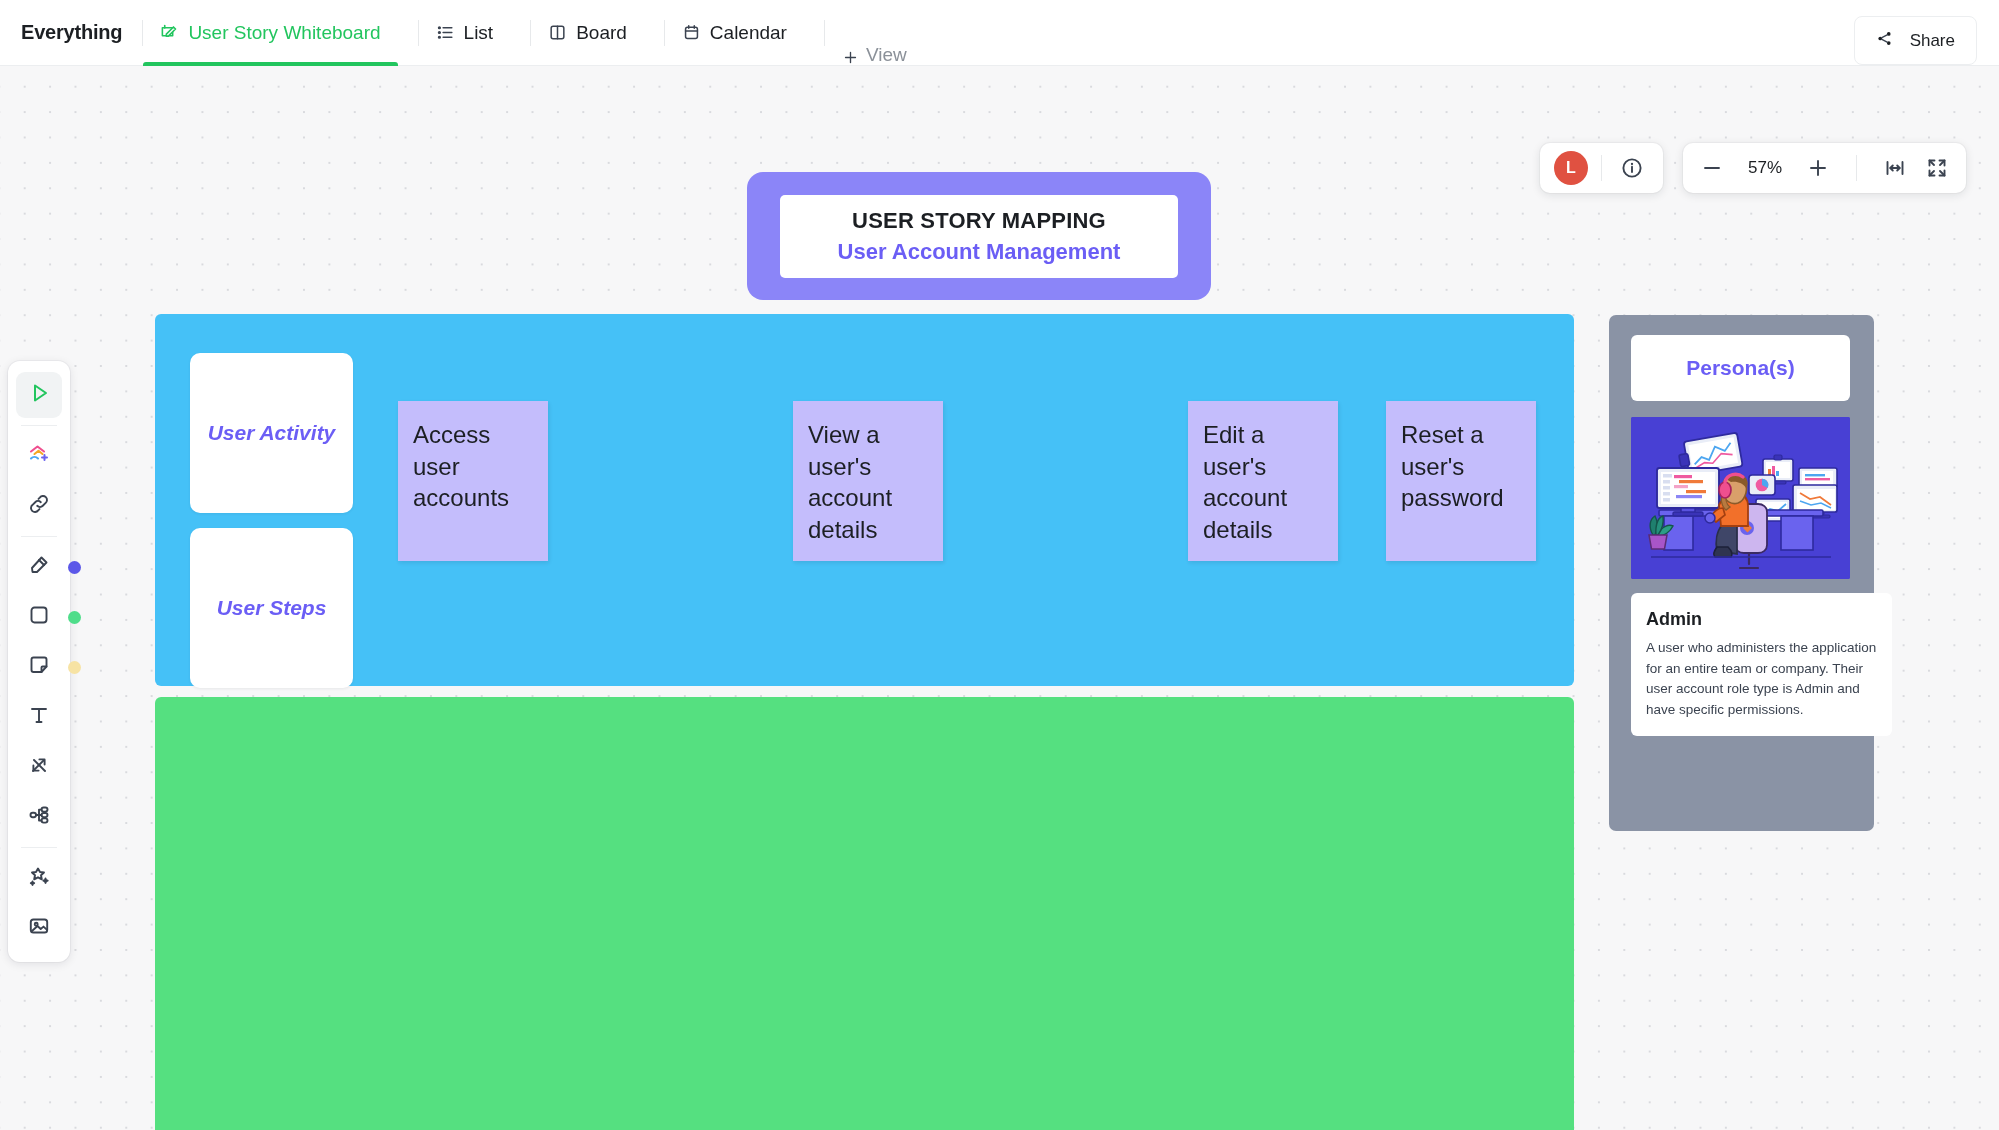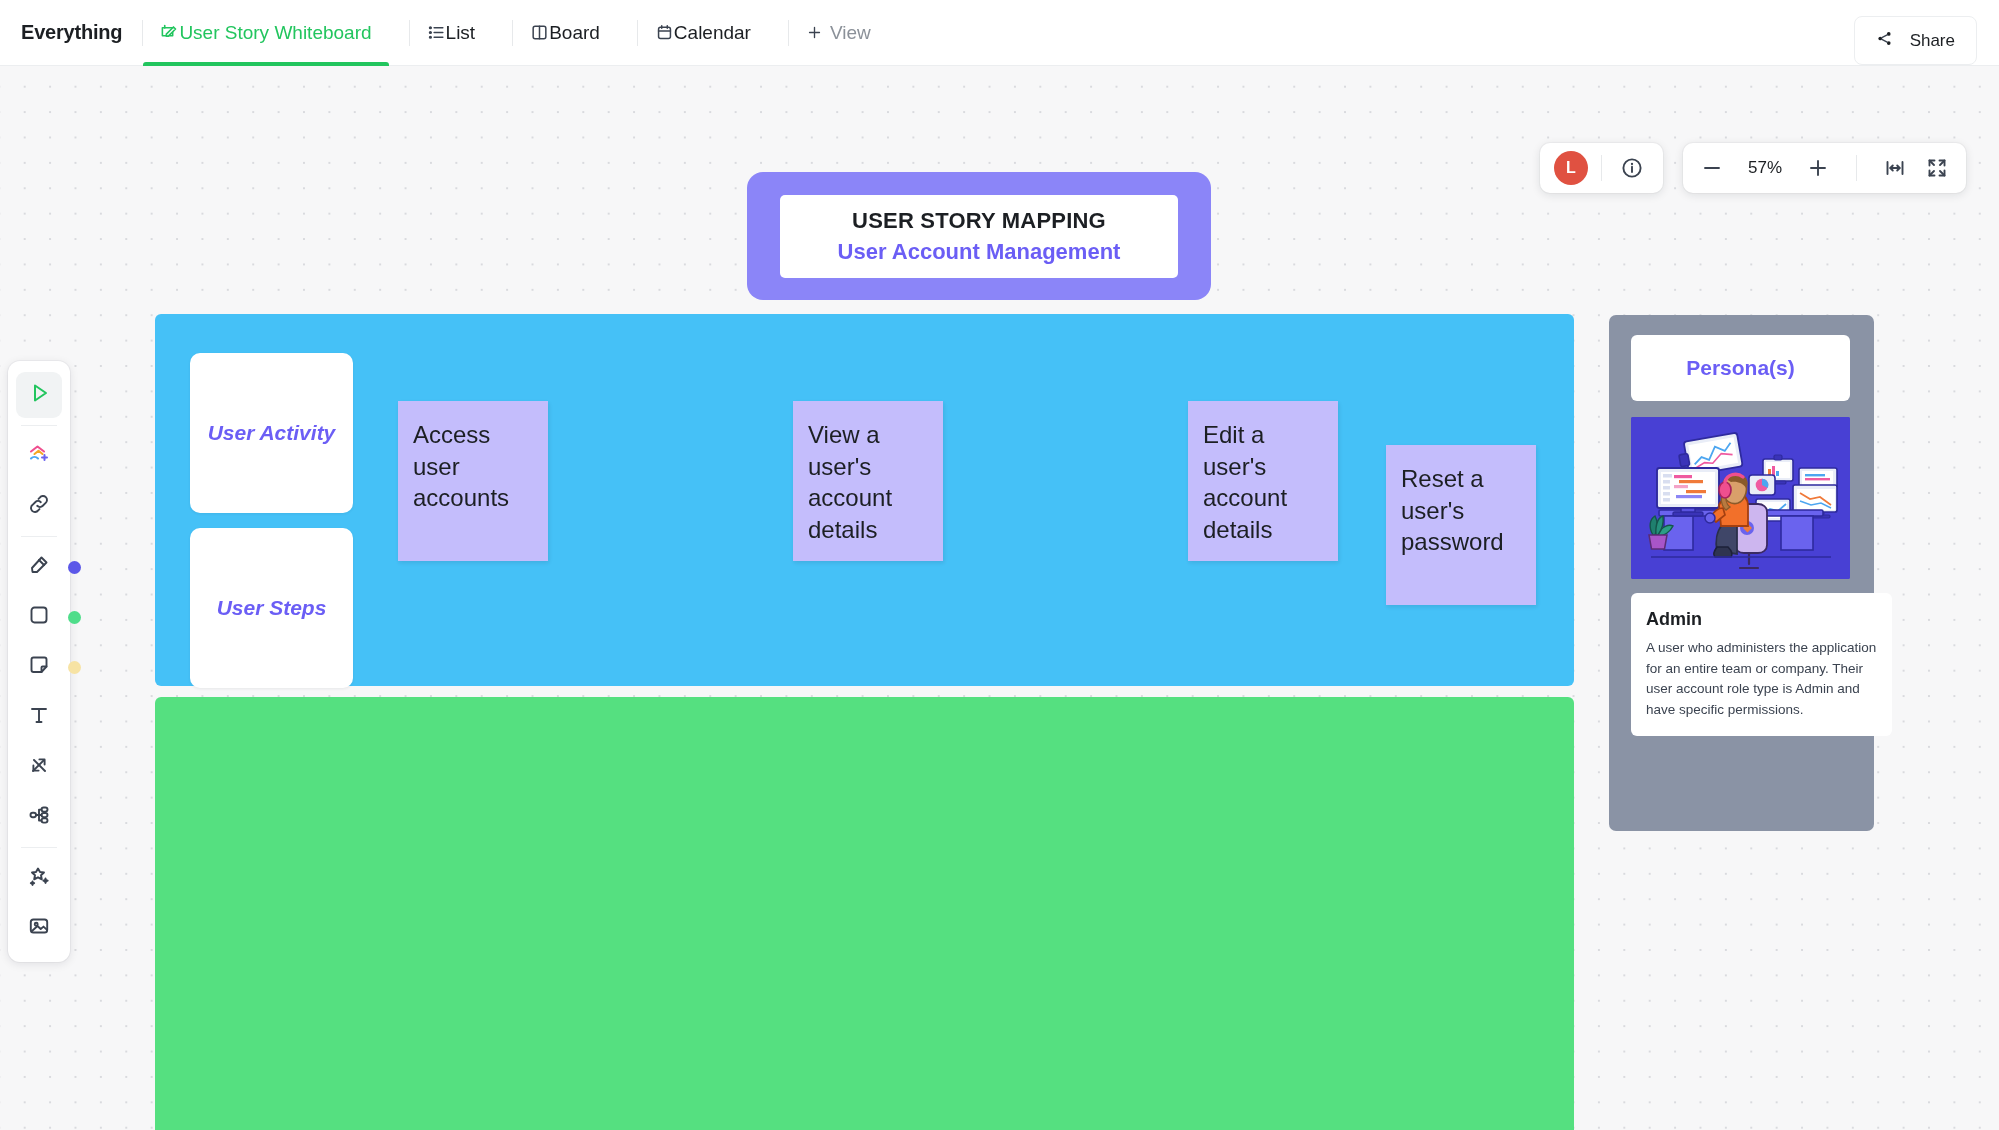--- a/index.html
+++ b/index.html
@@ -29,7 +29,7 @@
     width: 1px; height: 26px; background: #e7e9eb; margin: 0 0 0 20px;
   }
   .tab {
-    display: flex; align-items: center; 
+    display: flex; align-items: center; gap: 9px;
     height: 66px; padding: 0 17px;
     font-size: 19px; color: #1c1f23; cursor: pointer;
     position: relative; white-space: nowrap;

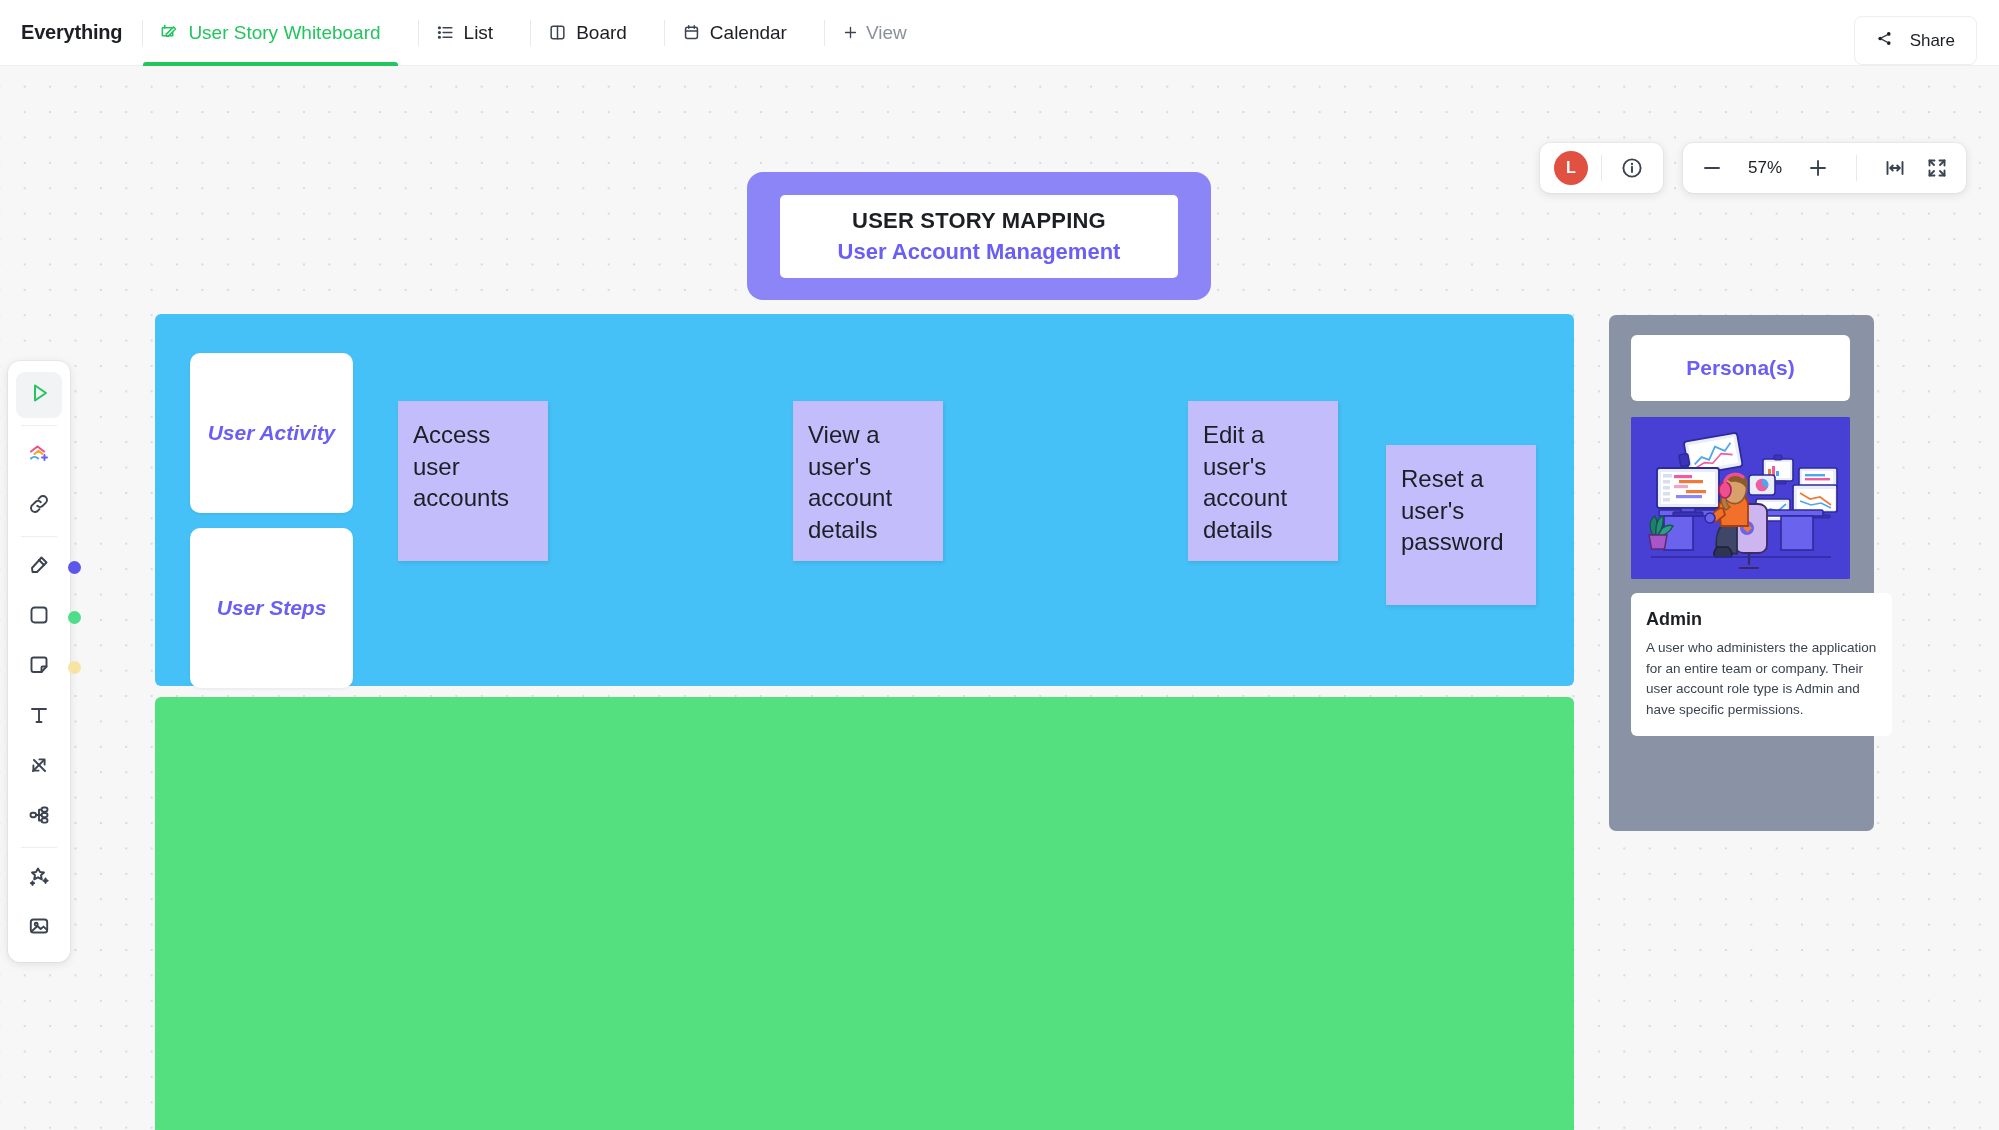--- a/index.html
+++ b/index.html
@@ -40,7 +40,7 @@
     height: 4px; background: #22c55e; border-radius: 3px 3px 0 0;
   }
   .tab .ticon { display: flex; align-items: center; }
-  .tab.addview { color: #8b9199; gap: 7px; }
+  .tab.addview { color: #8b9199; gap: 7px; align-items: flex-end; }
   .share-btn {
     position: absolute; right: 22px; top: 16px;
     display: flex; align-items: center; gap: 17px;

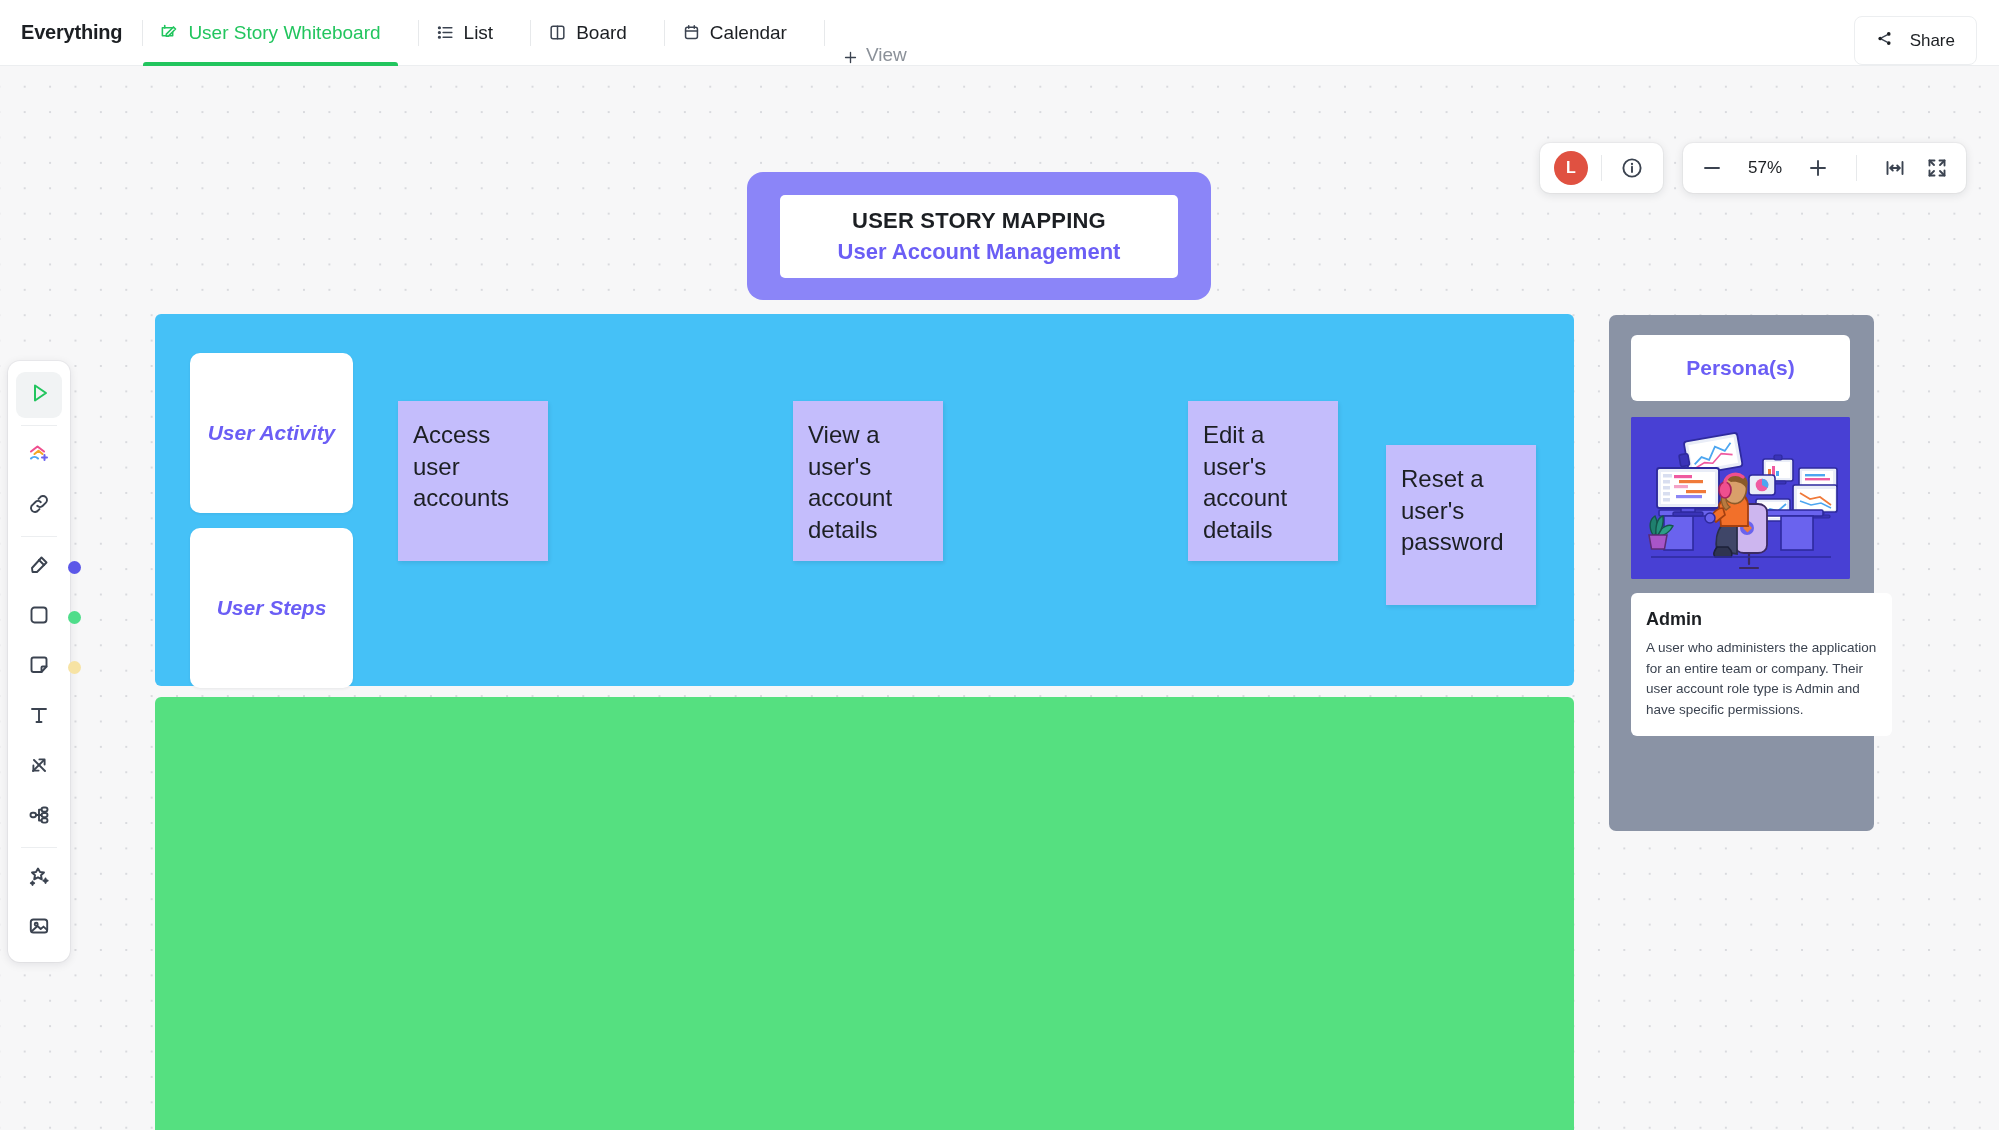--- a/index.html
+++ b/index.html
@@ -124,7 +124,7 @@
   .n1 { left: 398px; top: 335px; }
   .n2 { left: 793px; top: 335px; }
   .n3 { left: 1188px; top: 335px; }
-  .n4 { left: 1386px; top: 335px; margin-top: 44px; }
+  .n4 { left: 1386px; top: 335px; }
 
   
   .persona-panel {

